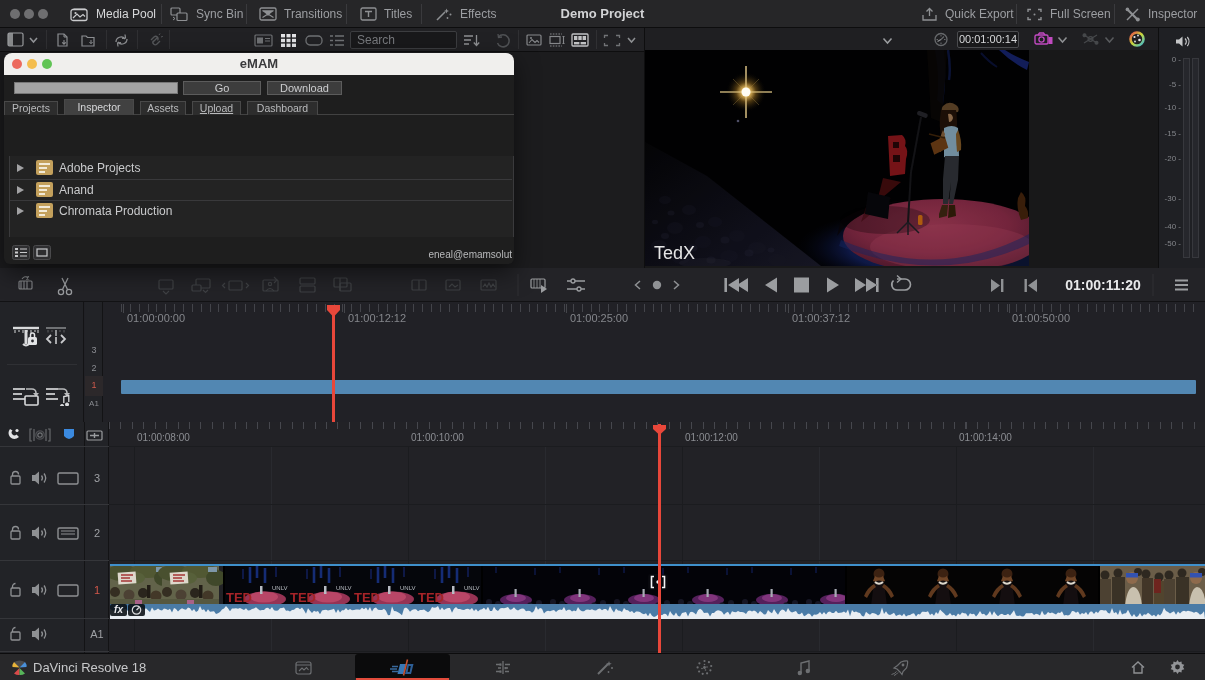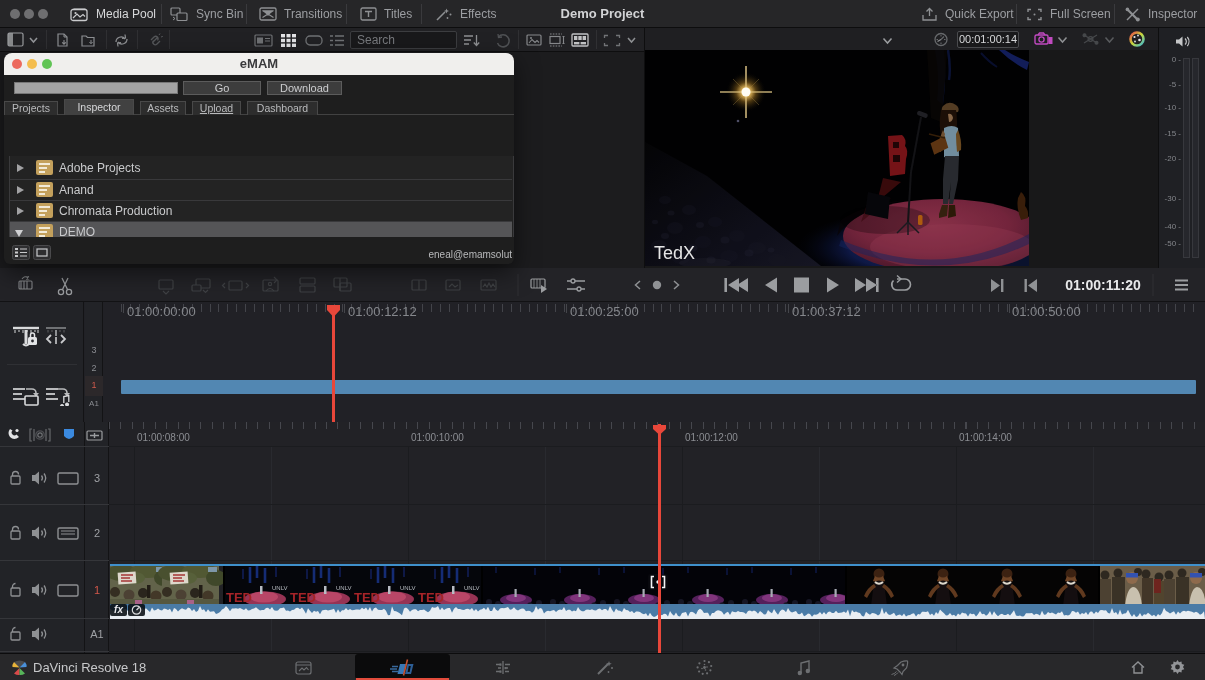--- a/index.html
+++ b/index.html
@@ -890,15 +890,6 @@
         </span>
         <span class="nm">Chromata Production</span>
       </div>
-    <div class="emrow" style="left:0;top:65px;background:#555557">
-        <span class="tri" style="border-left:4.5px solid transparent;border-right:4.5px solid transparent;border-top:7px solid #d0d1d3;border-bottom:none;top:8px;left:5px"></span>
-        <span class="folder">
-          <i style="top:3px;width:11px"></i>
-          <i style="top:7px;width:8px"></i>
-          <i style="top:11px;width:6px"></i>
-        </span>
-        <span class="nm">DEMO</span>
-      </div>
   </div>
   <svg class="abs" style="left:8px;top:192px" width="18" height="15" viewBox="0 0 18 15">
       <rect x="0.5" y="0.5" width="17" height="14" rx="2" fill="#2e2e30" stroke="#4a4a4c"></rect>

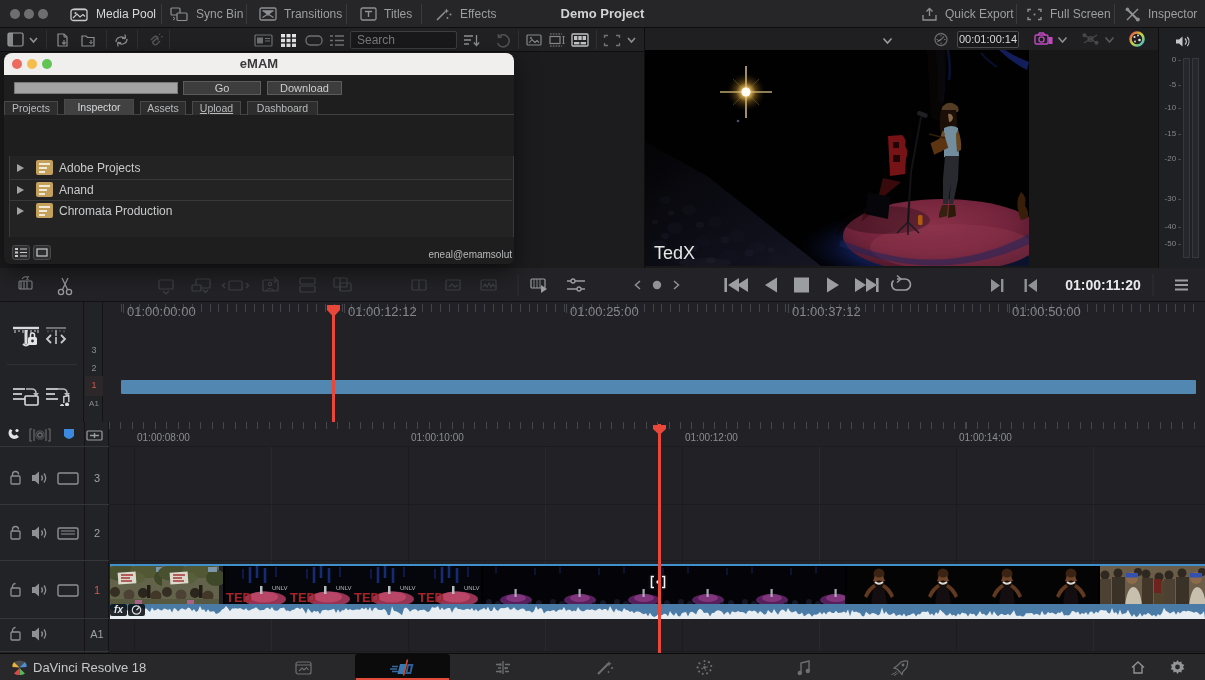--- a/index.html
+++ b/index.html
@@ -36,7 +36,7 @@
 #mmnums{position:absolute;left:85px;top:0;width:18px;height:120px;background:#222327;border-right:1px solid #131315;}
 .mmnum{position:absolute;left:0;width:18px;text-align:center;color:#8b8d92;font-size:9px;}
 .mmtick{position:absolute;top:2px;height:9px;border-left:1px solid #45464b;}
-.mmlab{position:absolute;top:2px;color:#85878c;font-size:13px;}
+.mmlab{position:absolute;top:10px;color:#85878c;font-size:11px;}
 #mmbar{position:absolute;left:121px;top:78px;width:1075px;height:14px;background:#5287b2;border-radius:1px;}
 
 #timeline{position:absolute;left:0;top:422px;width:1205px;height:231px;background:#222226;}

